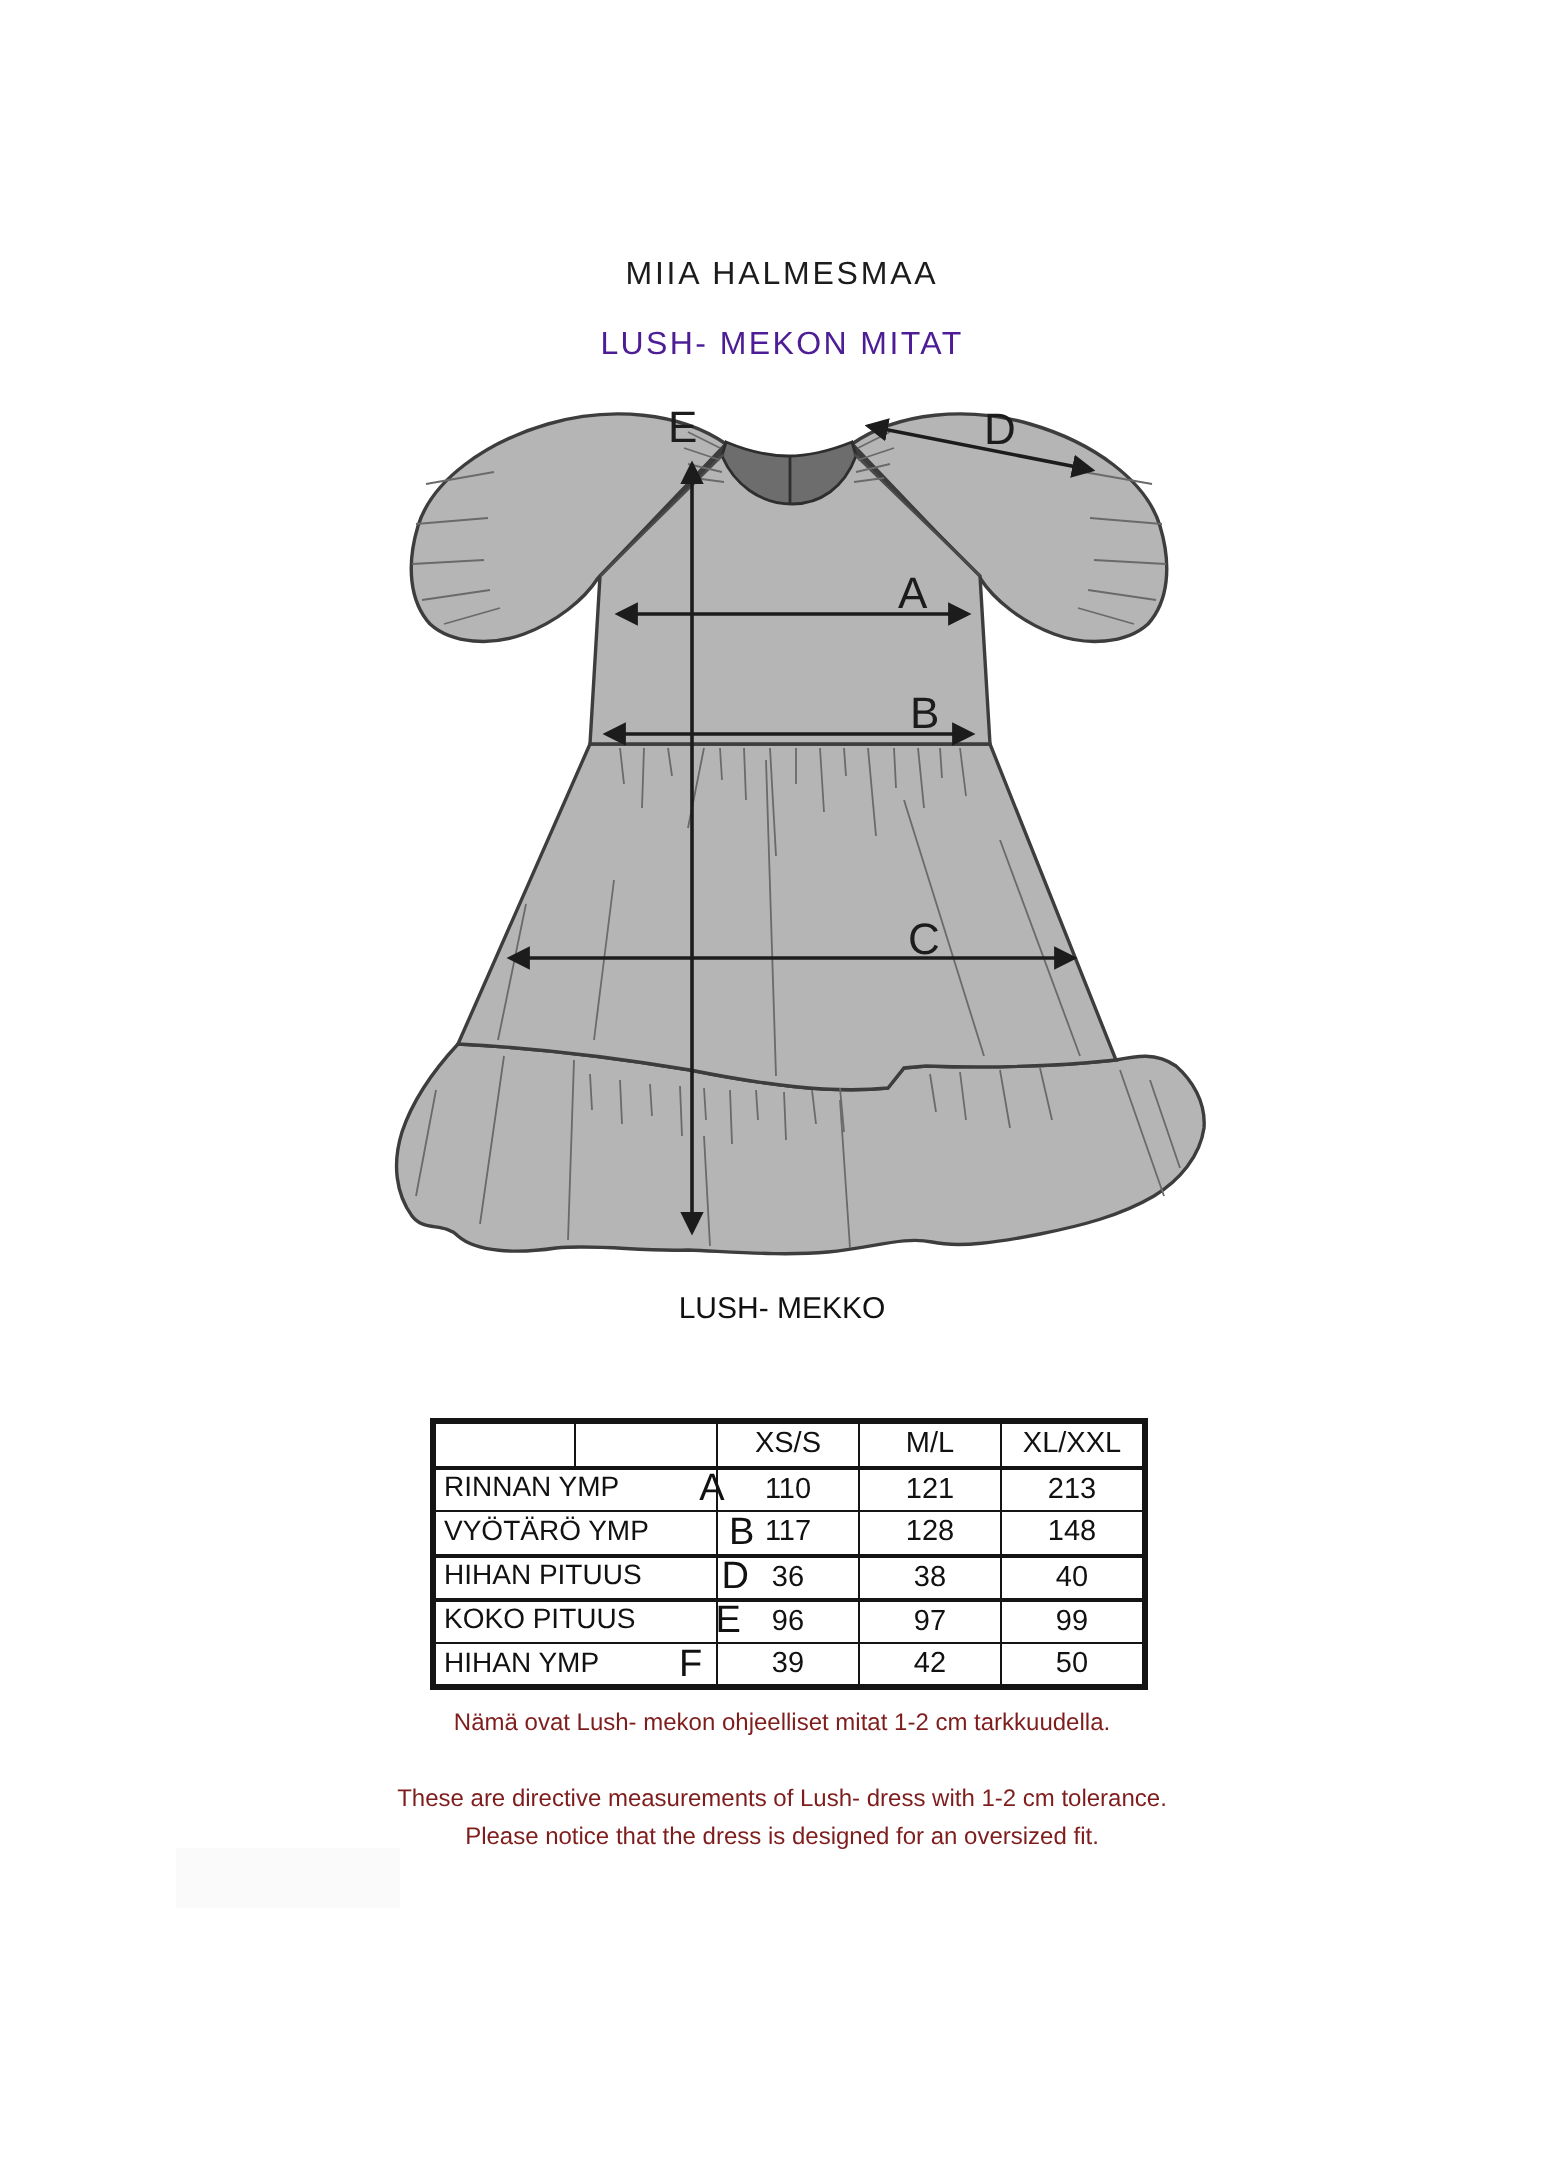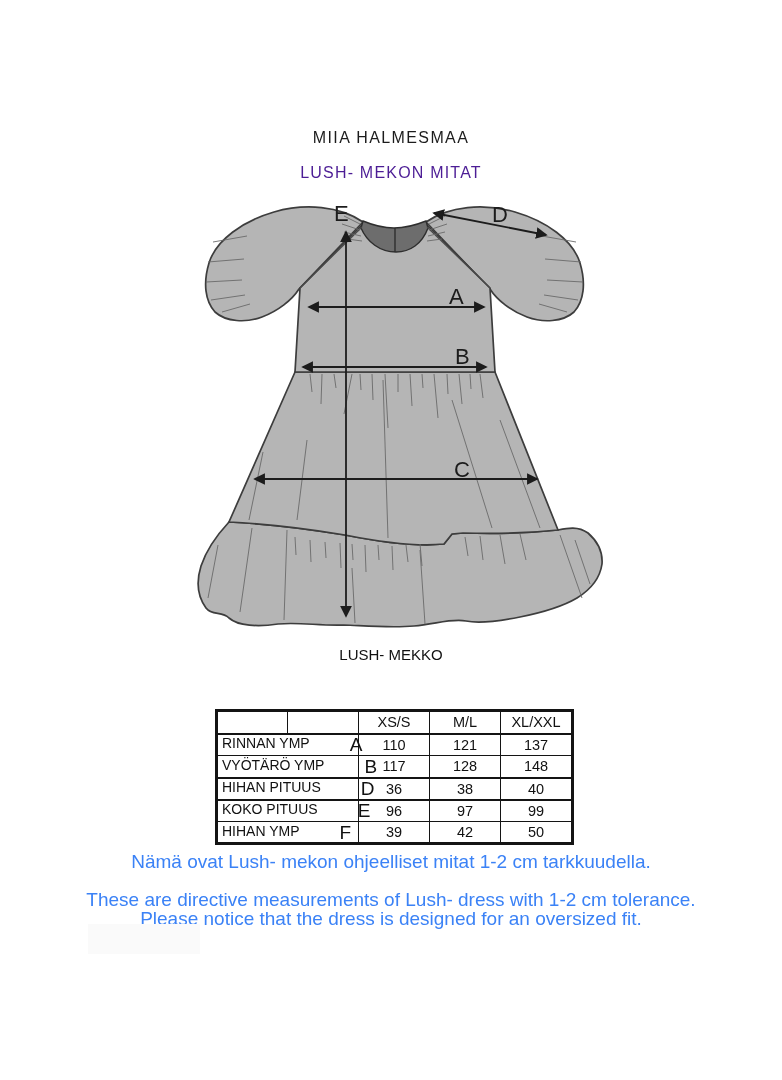--- a/index.html
+++ b/index.html
@@ -251,7 +251,7 @@
         </td>
         <td>110</td>
         <td>121</td>
-        <td>137</td>
+        <td>213</td>
       </tr>
       <tr class="group-end">
         <td class="labelcell" colspan="2">

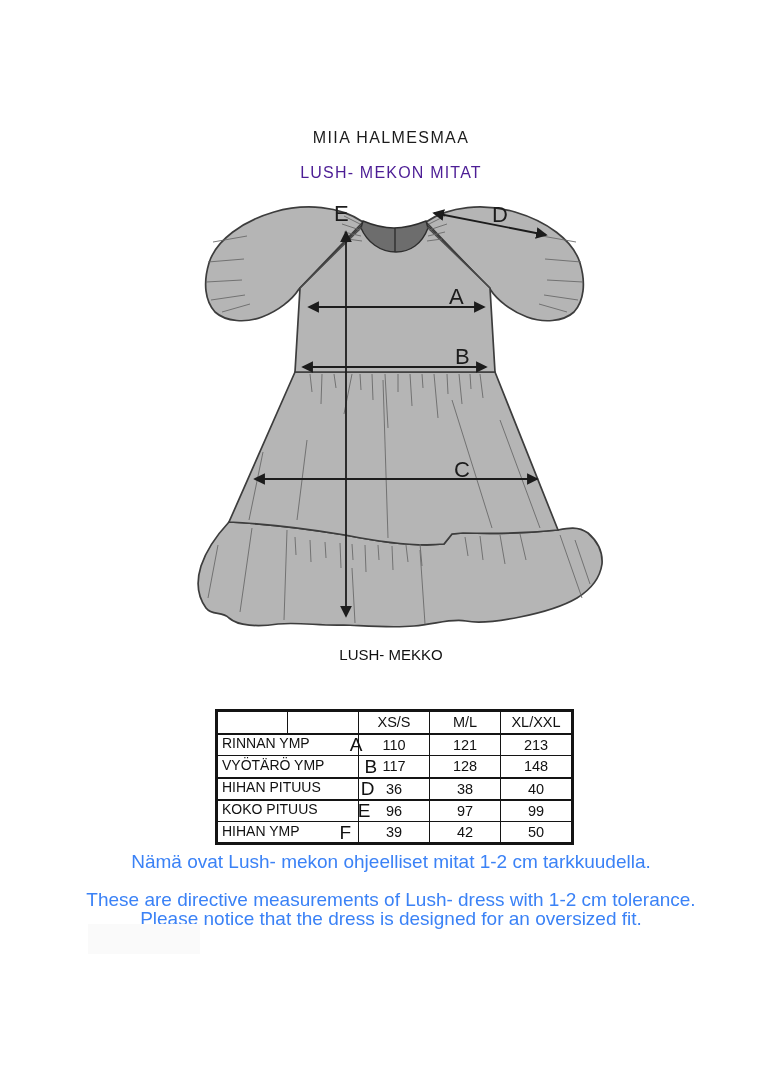--- a/index.html
+++ b/index.html
@@ -58,7 +58,7 @@
   .row-letter{font-size:19px;line-height:1;}
   .notes{
     position:absolute;top:852px;left:0;width:100%;
-    text-align:center;font-size:19px;line-height:19px;color:#3b82f6;
+    text-align:center;font-size:12px;line-height:19px;color:#7f1d1d;
   }
   .notes p{margin:0;}
   .notes .block-gap{height:19px;}

